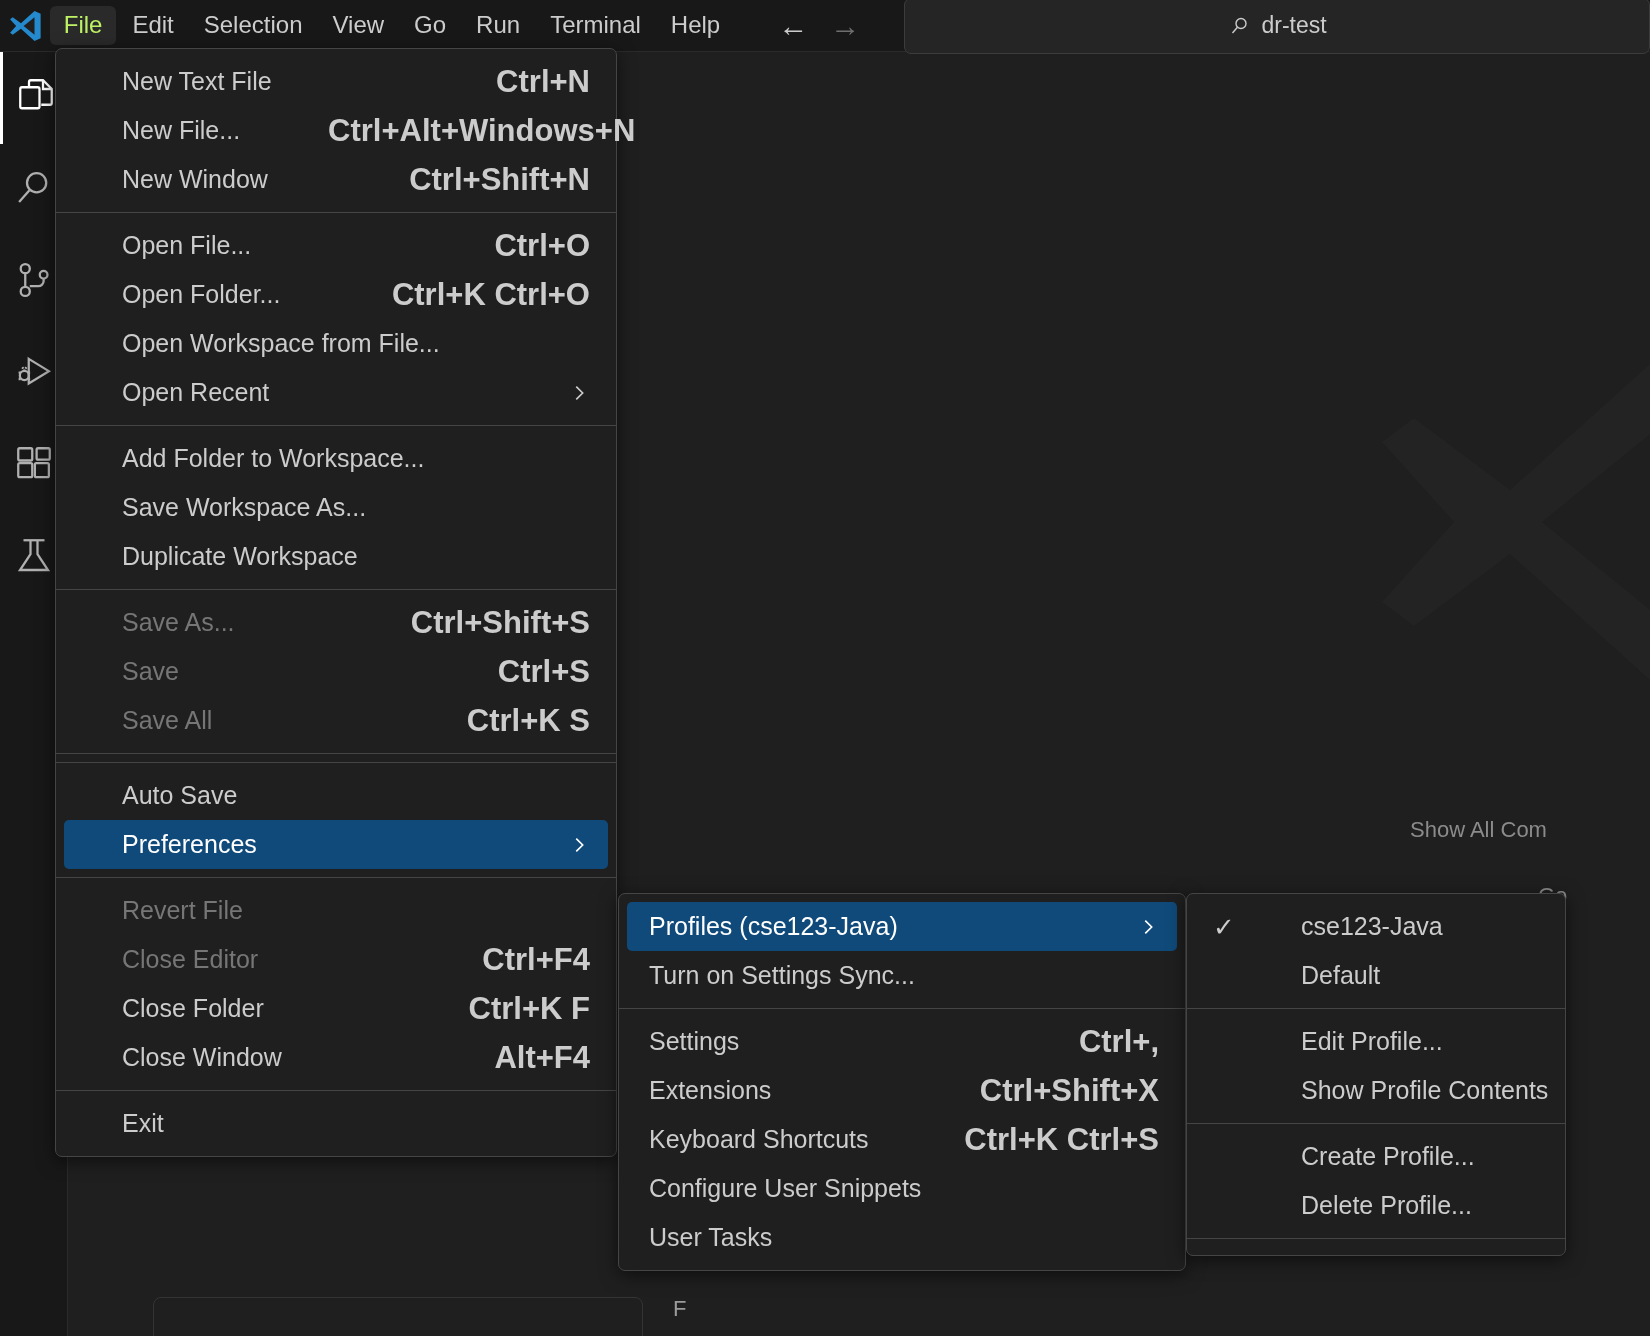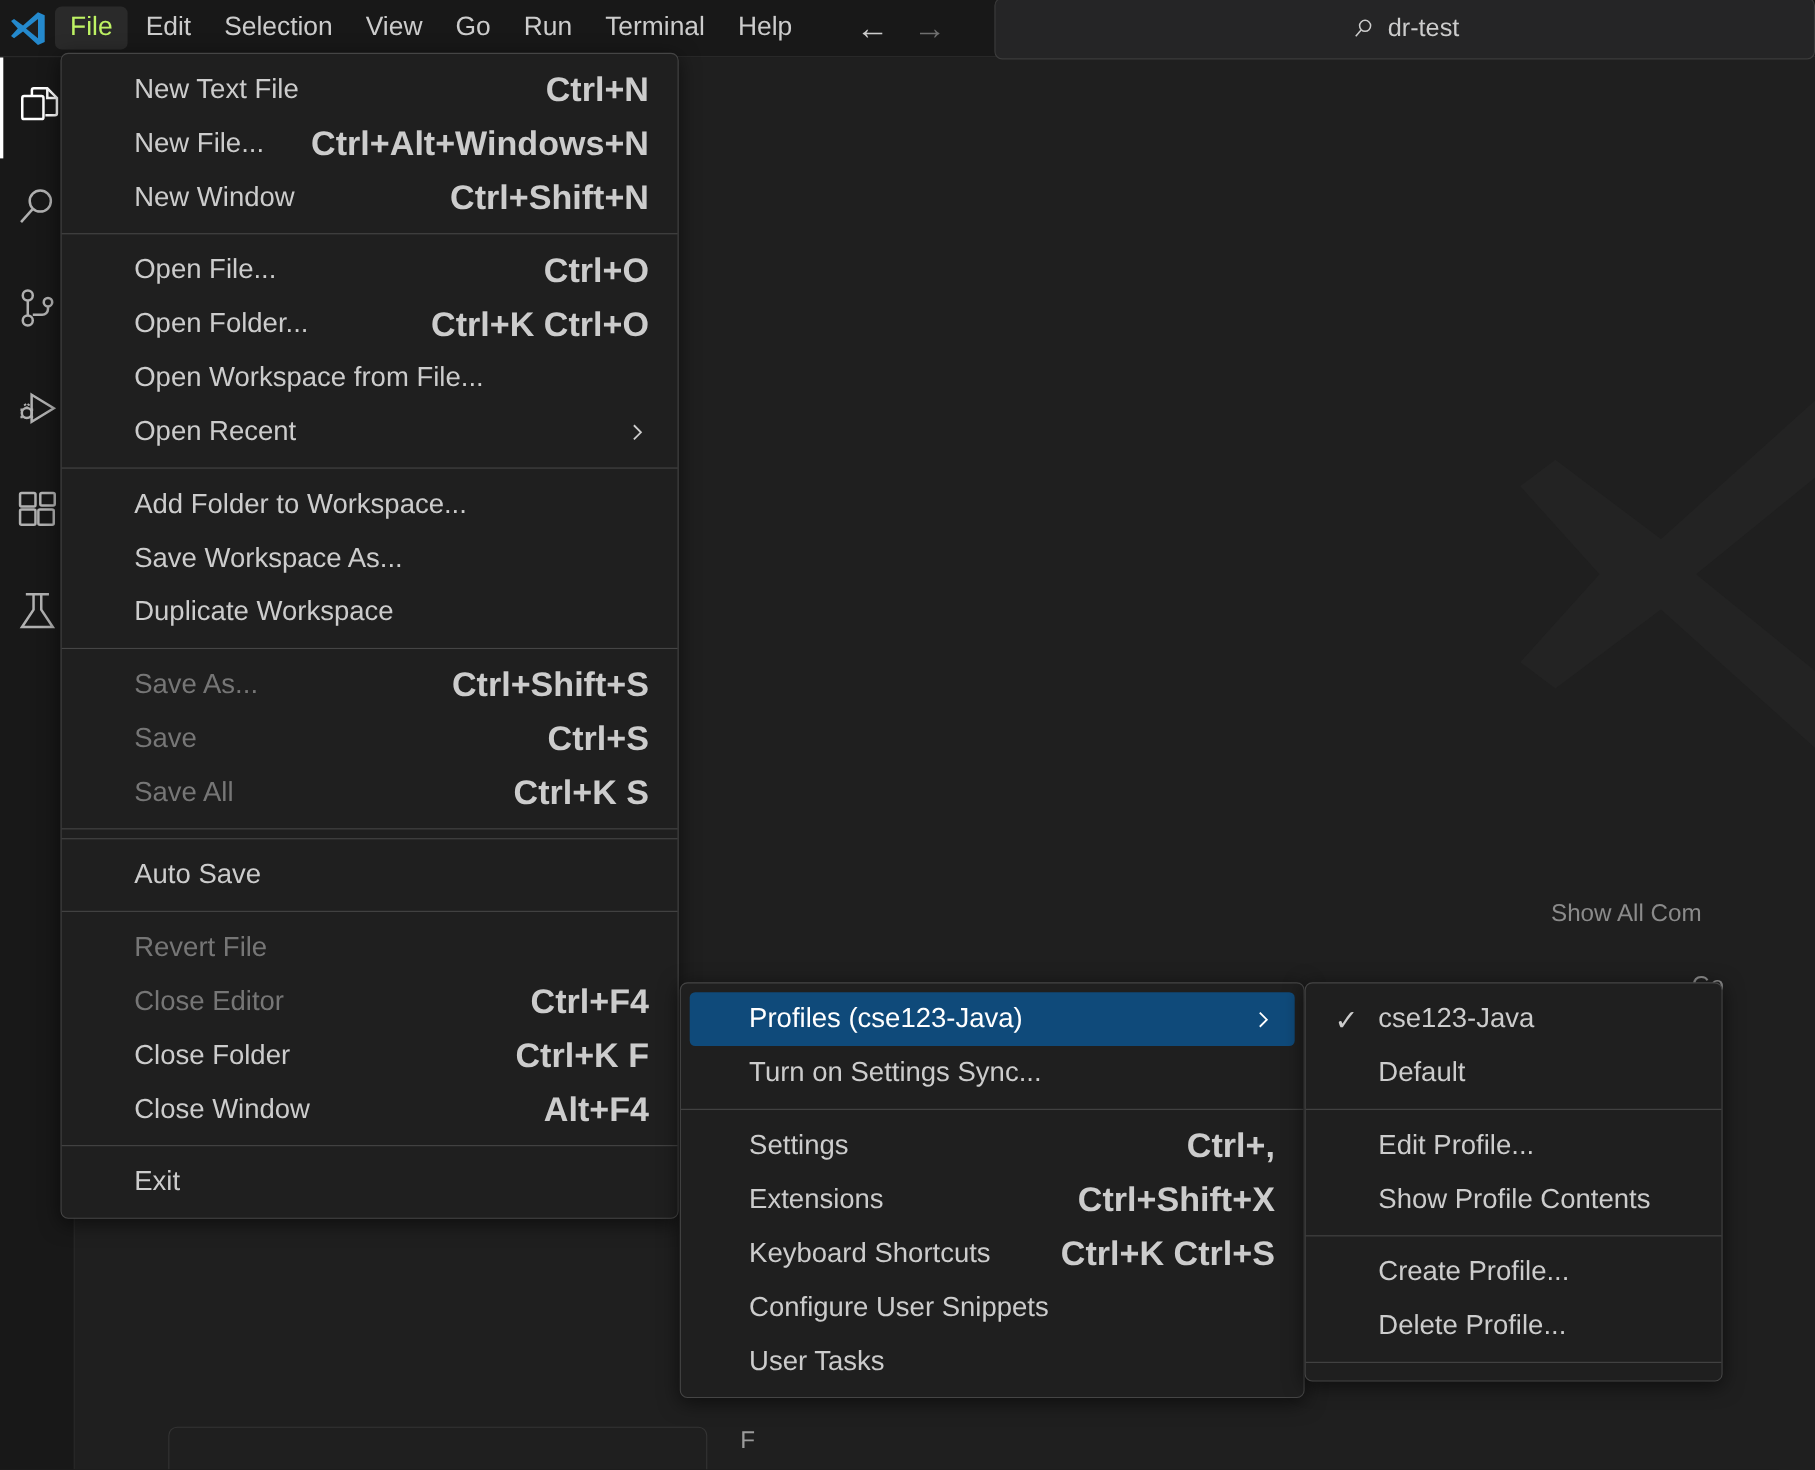--- a/index.html
+++ b/index.html
@@ -79,7 +79,7 @@
   }
   .menu-row {
     display: flex; align-items: center; height: 49px; padding: 0 18px 0 0;
-    margin: 0 8px; border-radius: 5px; position: relative;
+    margin: 0 8px; border-radius: 5px; position: relative; gap: 48px;
   }
   .menu-row.selected { background: #0f4a7a; }
   .menu-label {

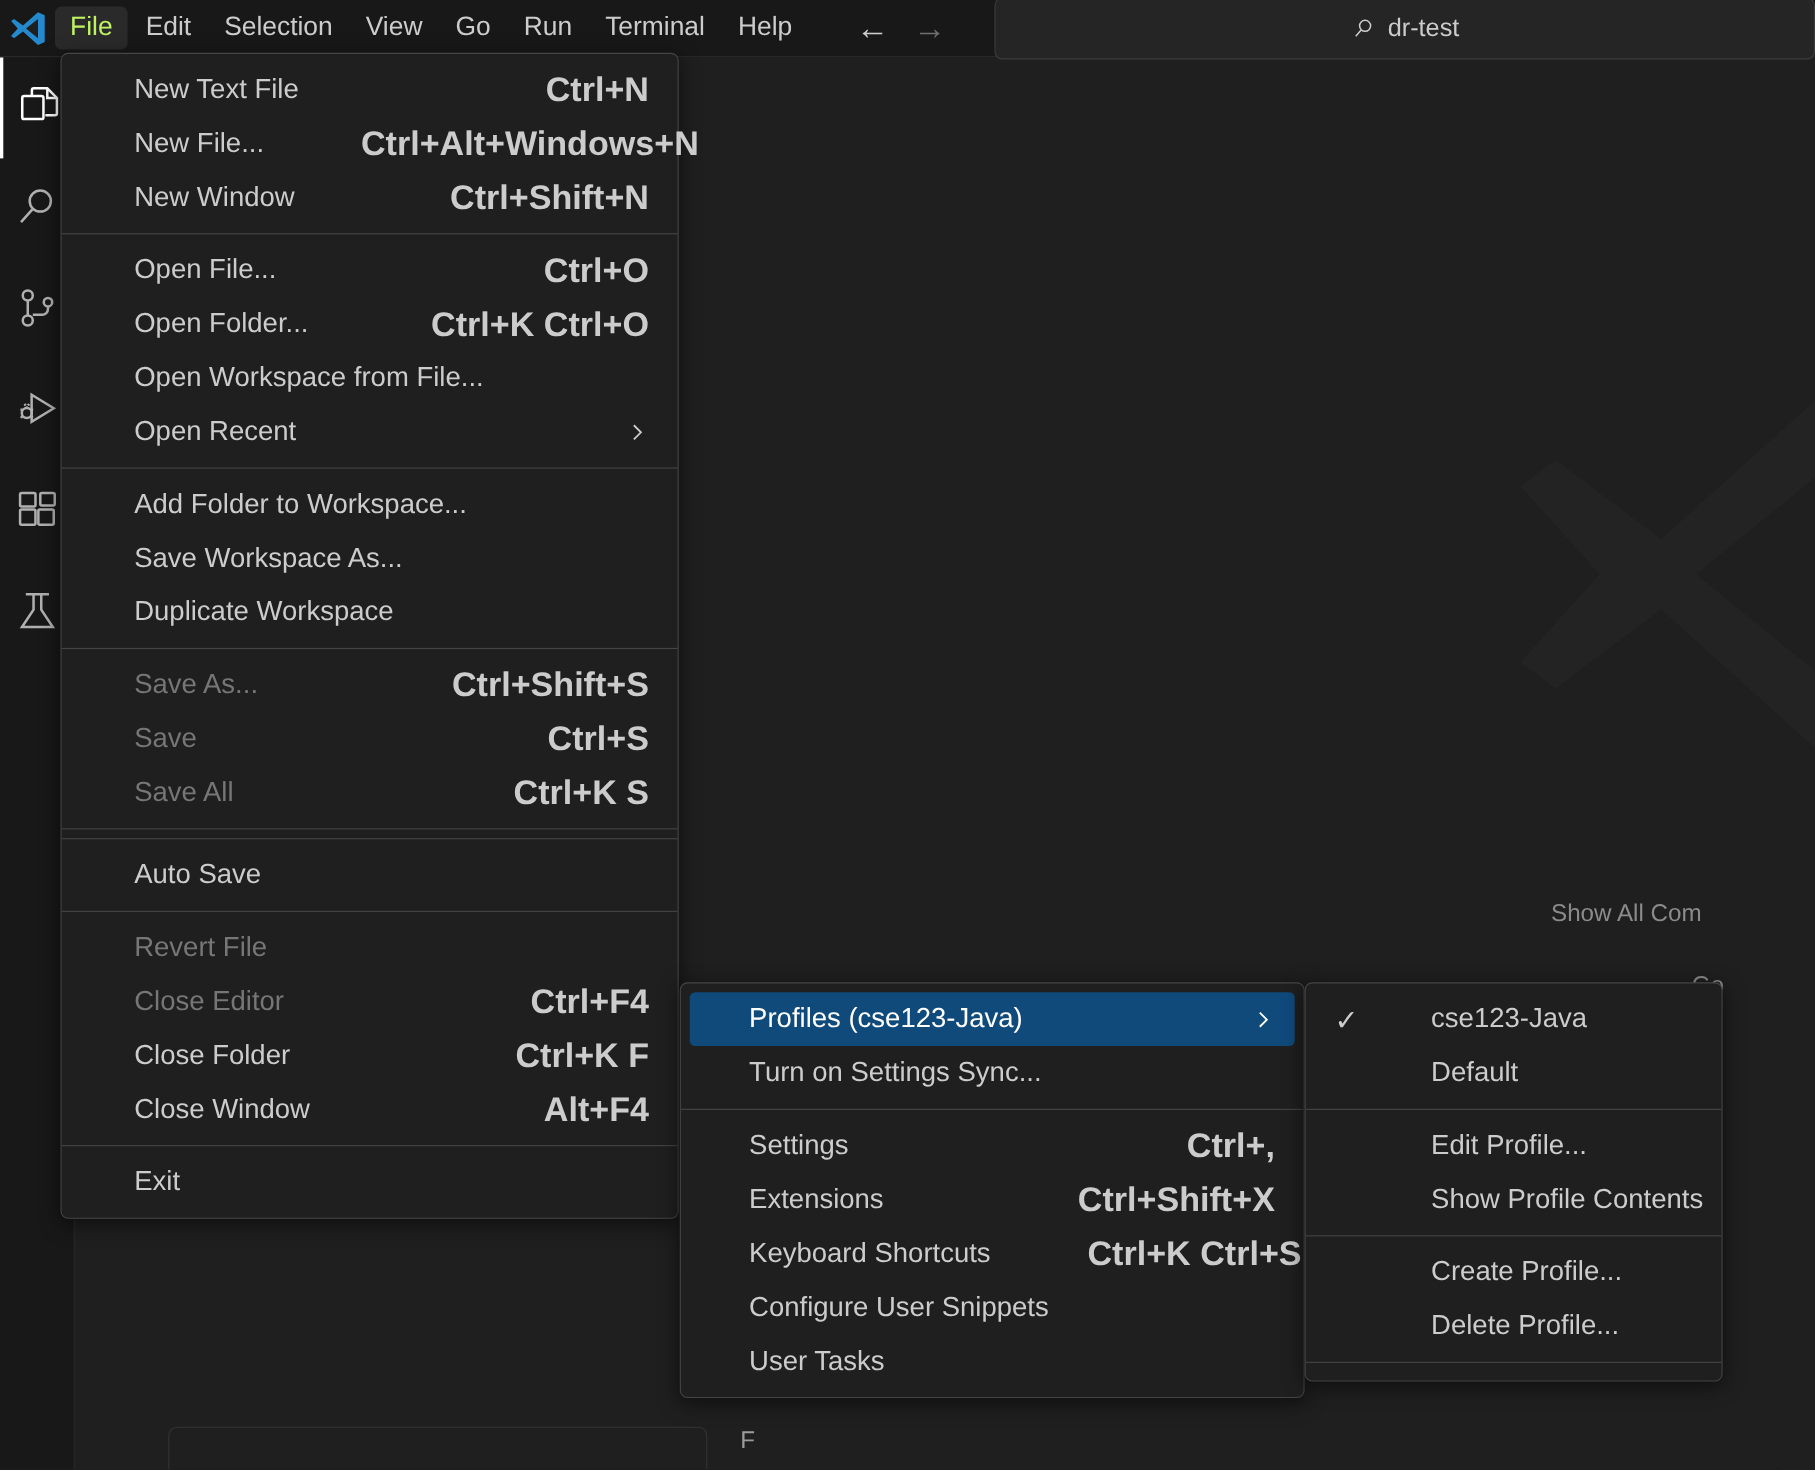--- a/index.html
+++ b/index.html
@@ -292,6 +292,14 @@
     <div class="menu-row">
       <span class="menu-label">Auto Save</span>
     </div>
+    <div class="menu-row selected">
+      <span class="menu-label">Preferences</span>
+      <span class="submenu-arrow">
+        <svg width="22" height="22" viewBox="0 0 24 24" fill="none" stroke="#ffffff" stroke-width="1.8">
+            <path d="M9 5l7 7-7 7"></path>
+          </svg>
+      </span>
+    </div>
 
     <div class="menu-sep"></div>
 

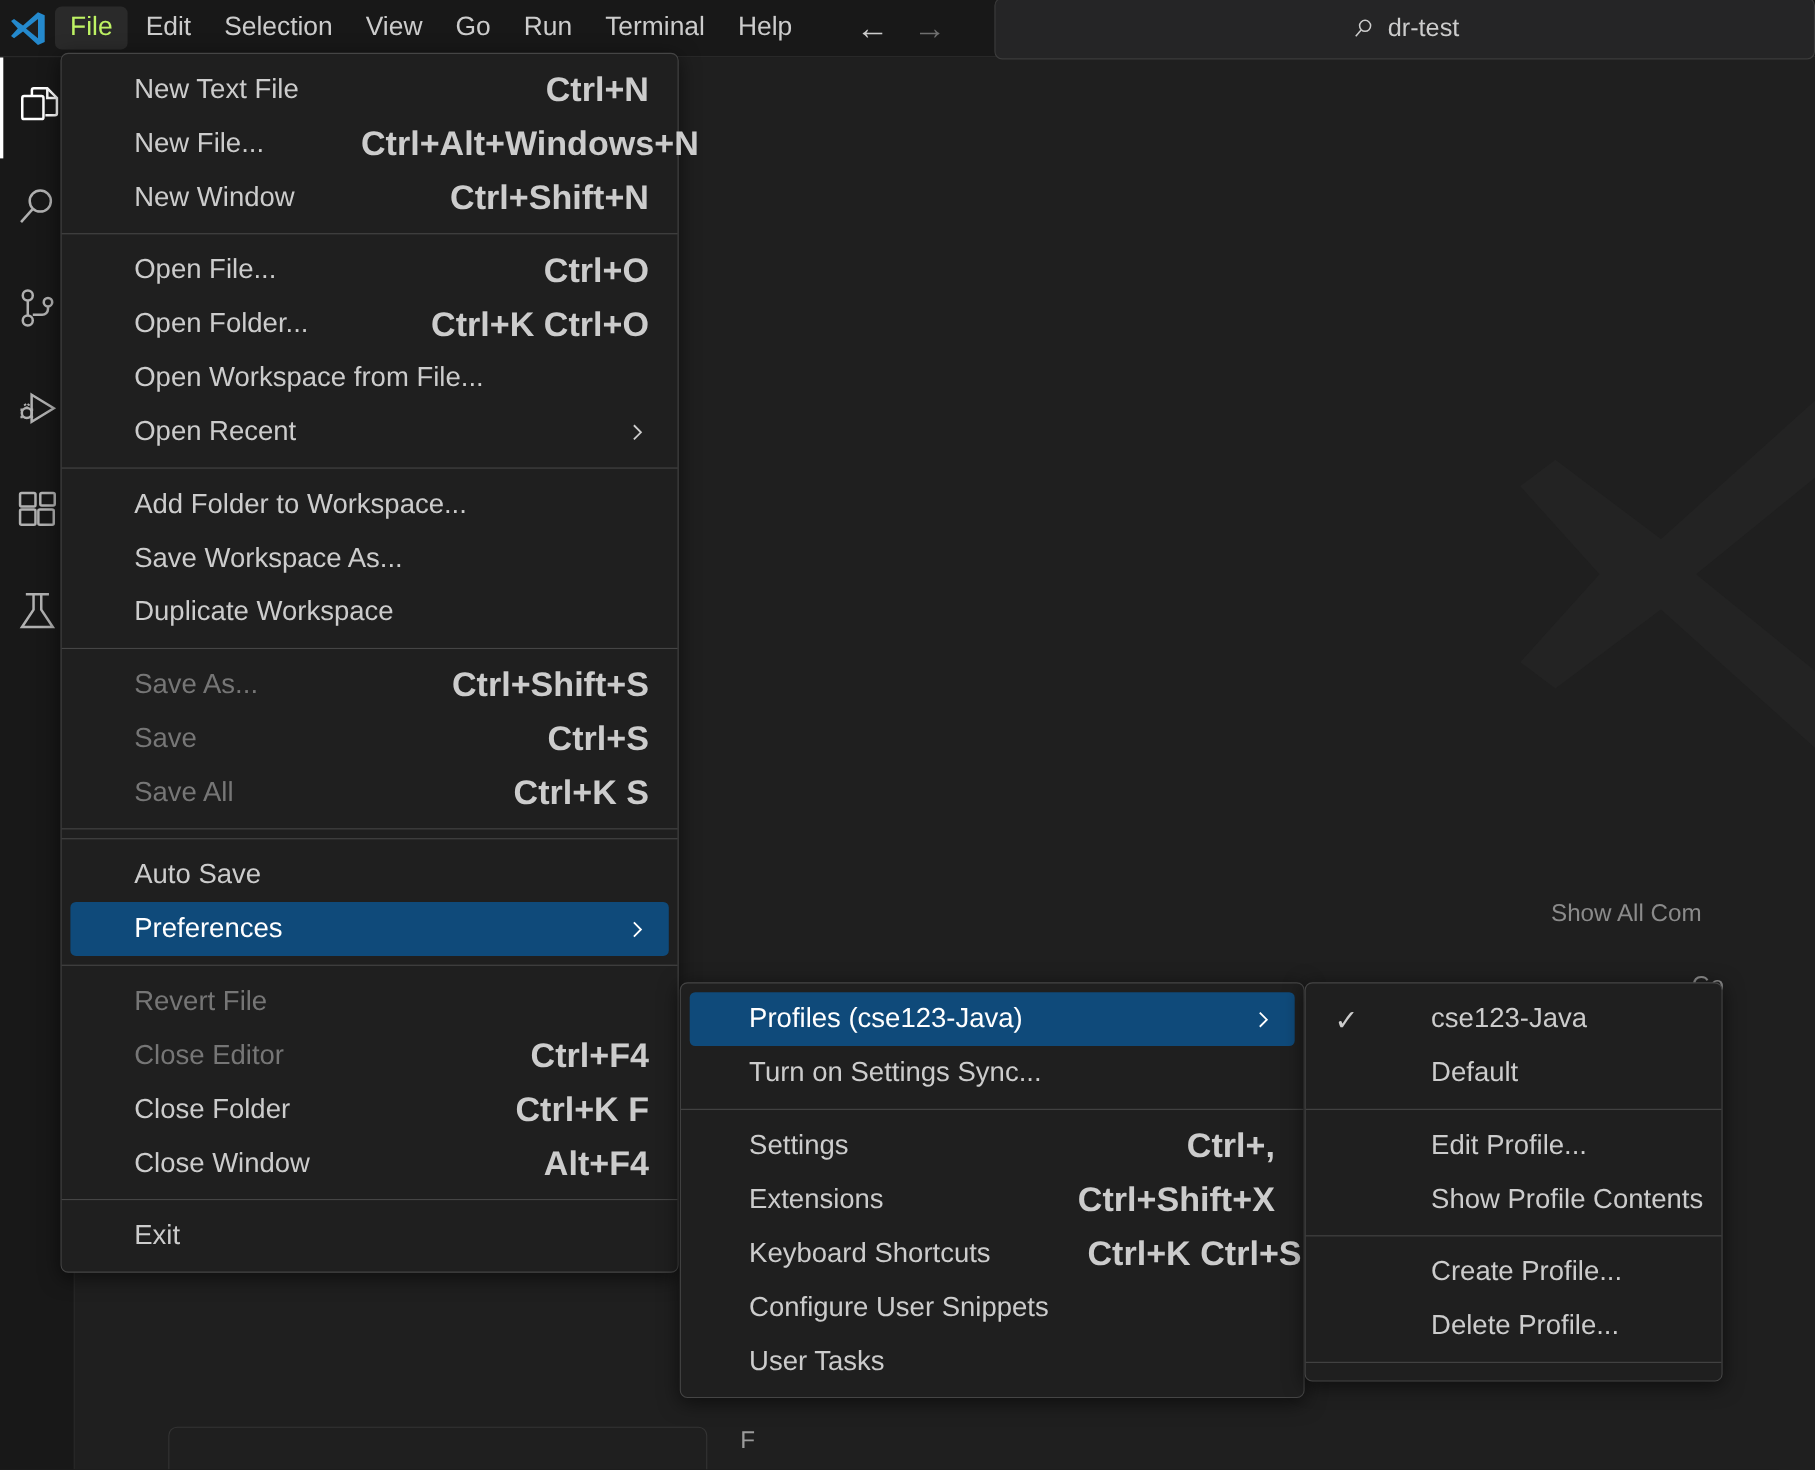--- a/index.html
+++ b/index.html
@@ -103,7 +103,7 @@
 
   #file-menu .menu-row        { padding-left: 58px; }
   #file-menu .menu-key        { color: #cccccc; }
-  #prefs-menu .menu-row       { padding-left: 54px; }
+  #prefs-menu .menu-row       { padding-left: 22px; }
   #profiles-menu .menu-row    { padding-left: 0; }
   #profiles-menu .menu-label  { }
 </style>

